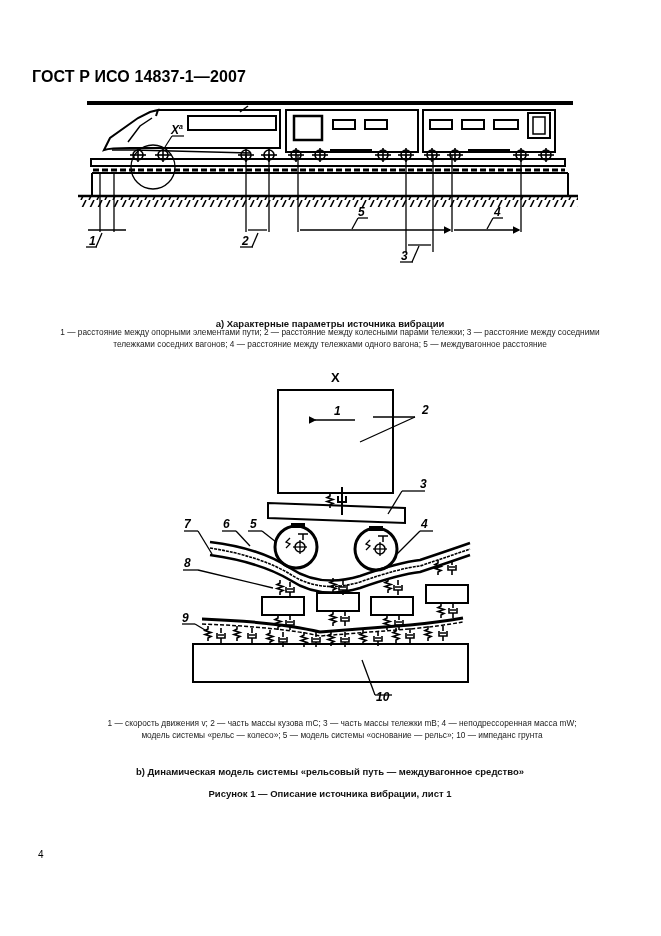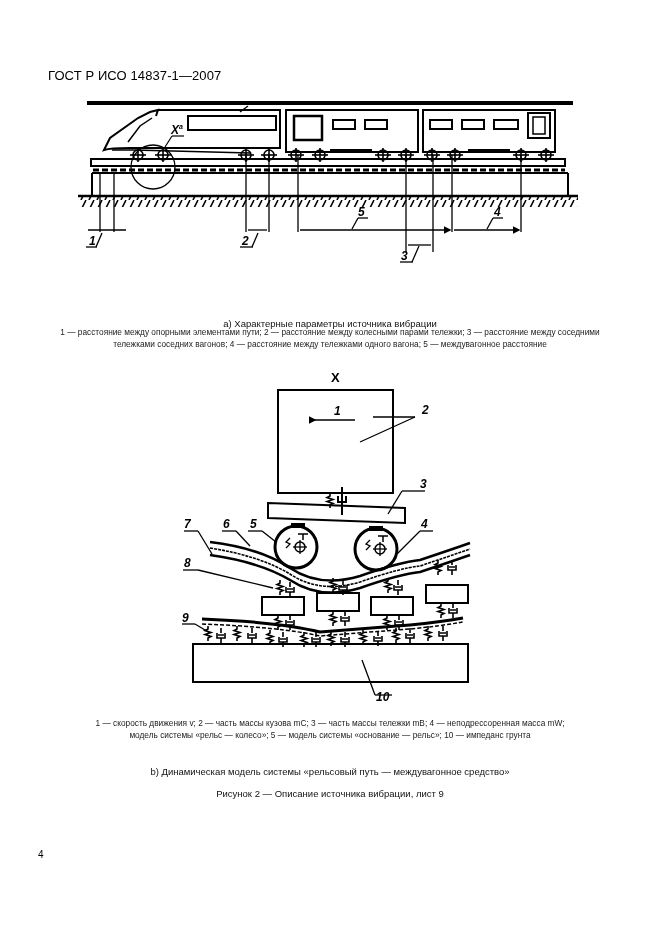--- a/index.html
+++ b/index.html
@@ -4,7 +4,7 @@
 <style>
   html,body{margin:0;padding:0;background:#fff;}
   body{width:661px;height:936px;position:relative;overflow:hidden;font-family:"Liberation Sans",sans-serif;color:#000;}
-  .hdr{position:absolute;left:48px;top:68px;font-size:13px;font-weight:normal;letter-spacing:0.1px;}
+  .hdr{position:absolute;left:32px;top:68px;font-size:16px;font-weight:bold;letter-spacing:0.1px;}
   .fig{position:absolute;left:0;top:0;}
   .cap{position:absolute;font-size:8.3px;line-height:11.5px;text-align:center;color:#222;}
   .sub{position:absolute;font-size:9.5px;text-align:center;color:#111;}

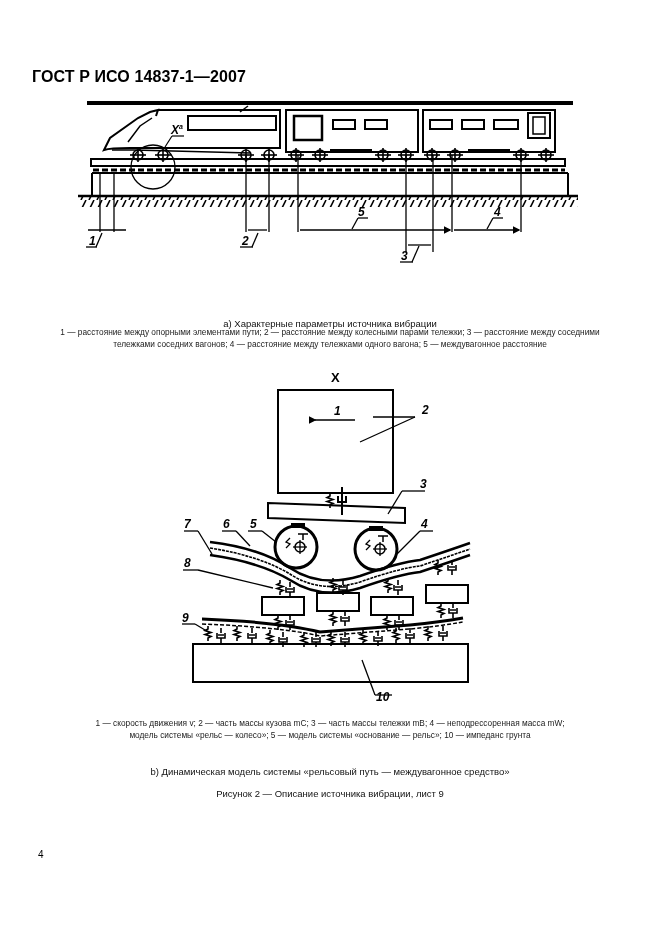--- a/index.html
+++ b/index.html
@@ -7,7 +7,7 @@
   .hdr{position:absolute;left:32px;top:68px;font-size:16px;font-weight:bold;letter-spacing:0.1px;}
   .fig{position:absolute;left:0;top:0;}
   .cap{position:absolute;font-size:8.3px;line-height:11.5px;text-align:center;color:#222;}
-  .sub{position:absolute;font-size:9.5px;text-align:center;color:#111;}
+  .sub{position:absolute;font-size:9.5px;text-align:center;color:#111;font-weight:bold;}
   .pnum{position:absolute;left:38px;top:849px;font-size:10px;}
   .lbl{font-family:"Liberation Sans",sans-serif;font-style:italic;font-weight:bold;font-size:12px;fill:#000;}
 </style>

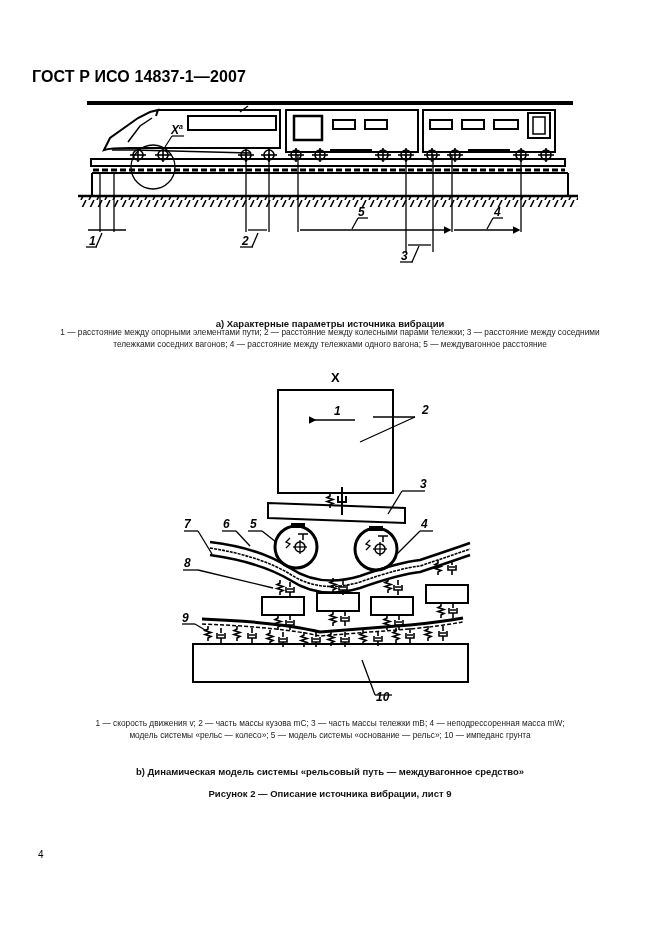--- a/index.html
+++ b/index.html
@@ -237,7 +237,7 @@
 <div class="cap" style="left:60px;top:279px;width:540px;margin-top:48px;">1 — расстояние между опорными элементами пути; 2 — расстояние между колесными парами тележки; 3 — расстояние между соседними тележками соседних вагонов; 4 — расстояние между тележками одного вагона; 5 — междувагонное расстояние</div>
 <div class="sub" style="left:100px;top:318px;width:460px;">а) Характерные параметры источника вибрации</div>
 
-<div class="cap" style="left:60px;top:718px;width:540px;">
+<div class="cap" style="left:72px;top:718px;width:540px;">
   <div>1 — скорость движения v; 2 — часть массы кузова mC; 3 — часть массы тележки mB; 4 — неподрессоренная масса mW;</div>
   <div>модель системы «рельс — колесо»; 5 — модель системы «основание — рельс»; 10 — импеданс грунта</div>
 </div>

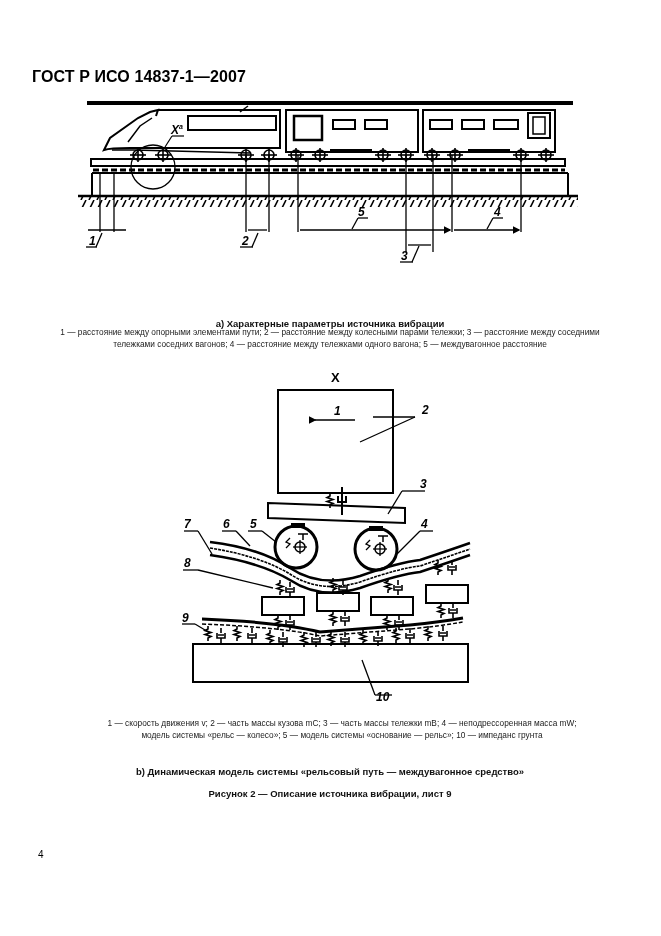--- a/index.html
+++ b/index.html
@@ -242,7 +242,7 @@
   <div>модель системы «рельс — колесо»; 5 — модель системы «основание — рельс»; 10 — импеданс грунта</div>
 </div>
 <div class="sub" style="left:80px;top:766px;width:500px;">b) Динамическая модель системы «рельсовый путь — междувагонное средство»</div>
-<div class="sub" style="left:100px;top:788px;width:460px;">Рисунок 2 — Описание источника вибрации, лист 9</div>
+<div class="sub" style="left:100px;top:788px;width:460px;">Рисунок 1 — Описание источника вибрации, лист 1</div>
 
 <div class="pnum">4</div>
 

